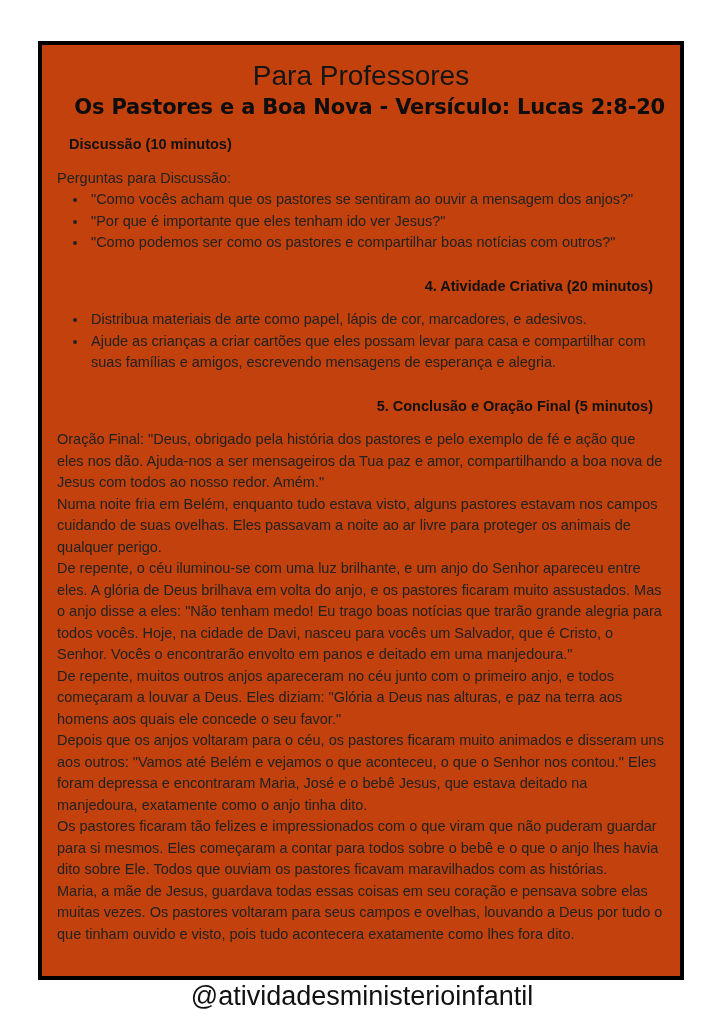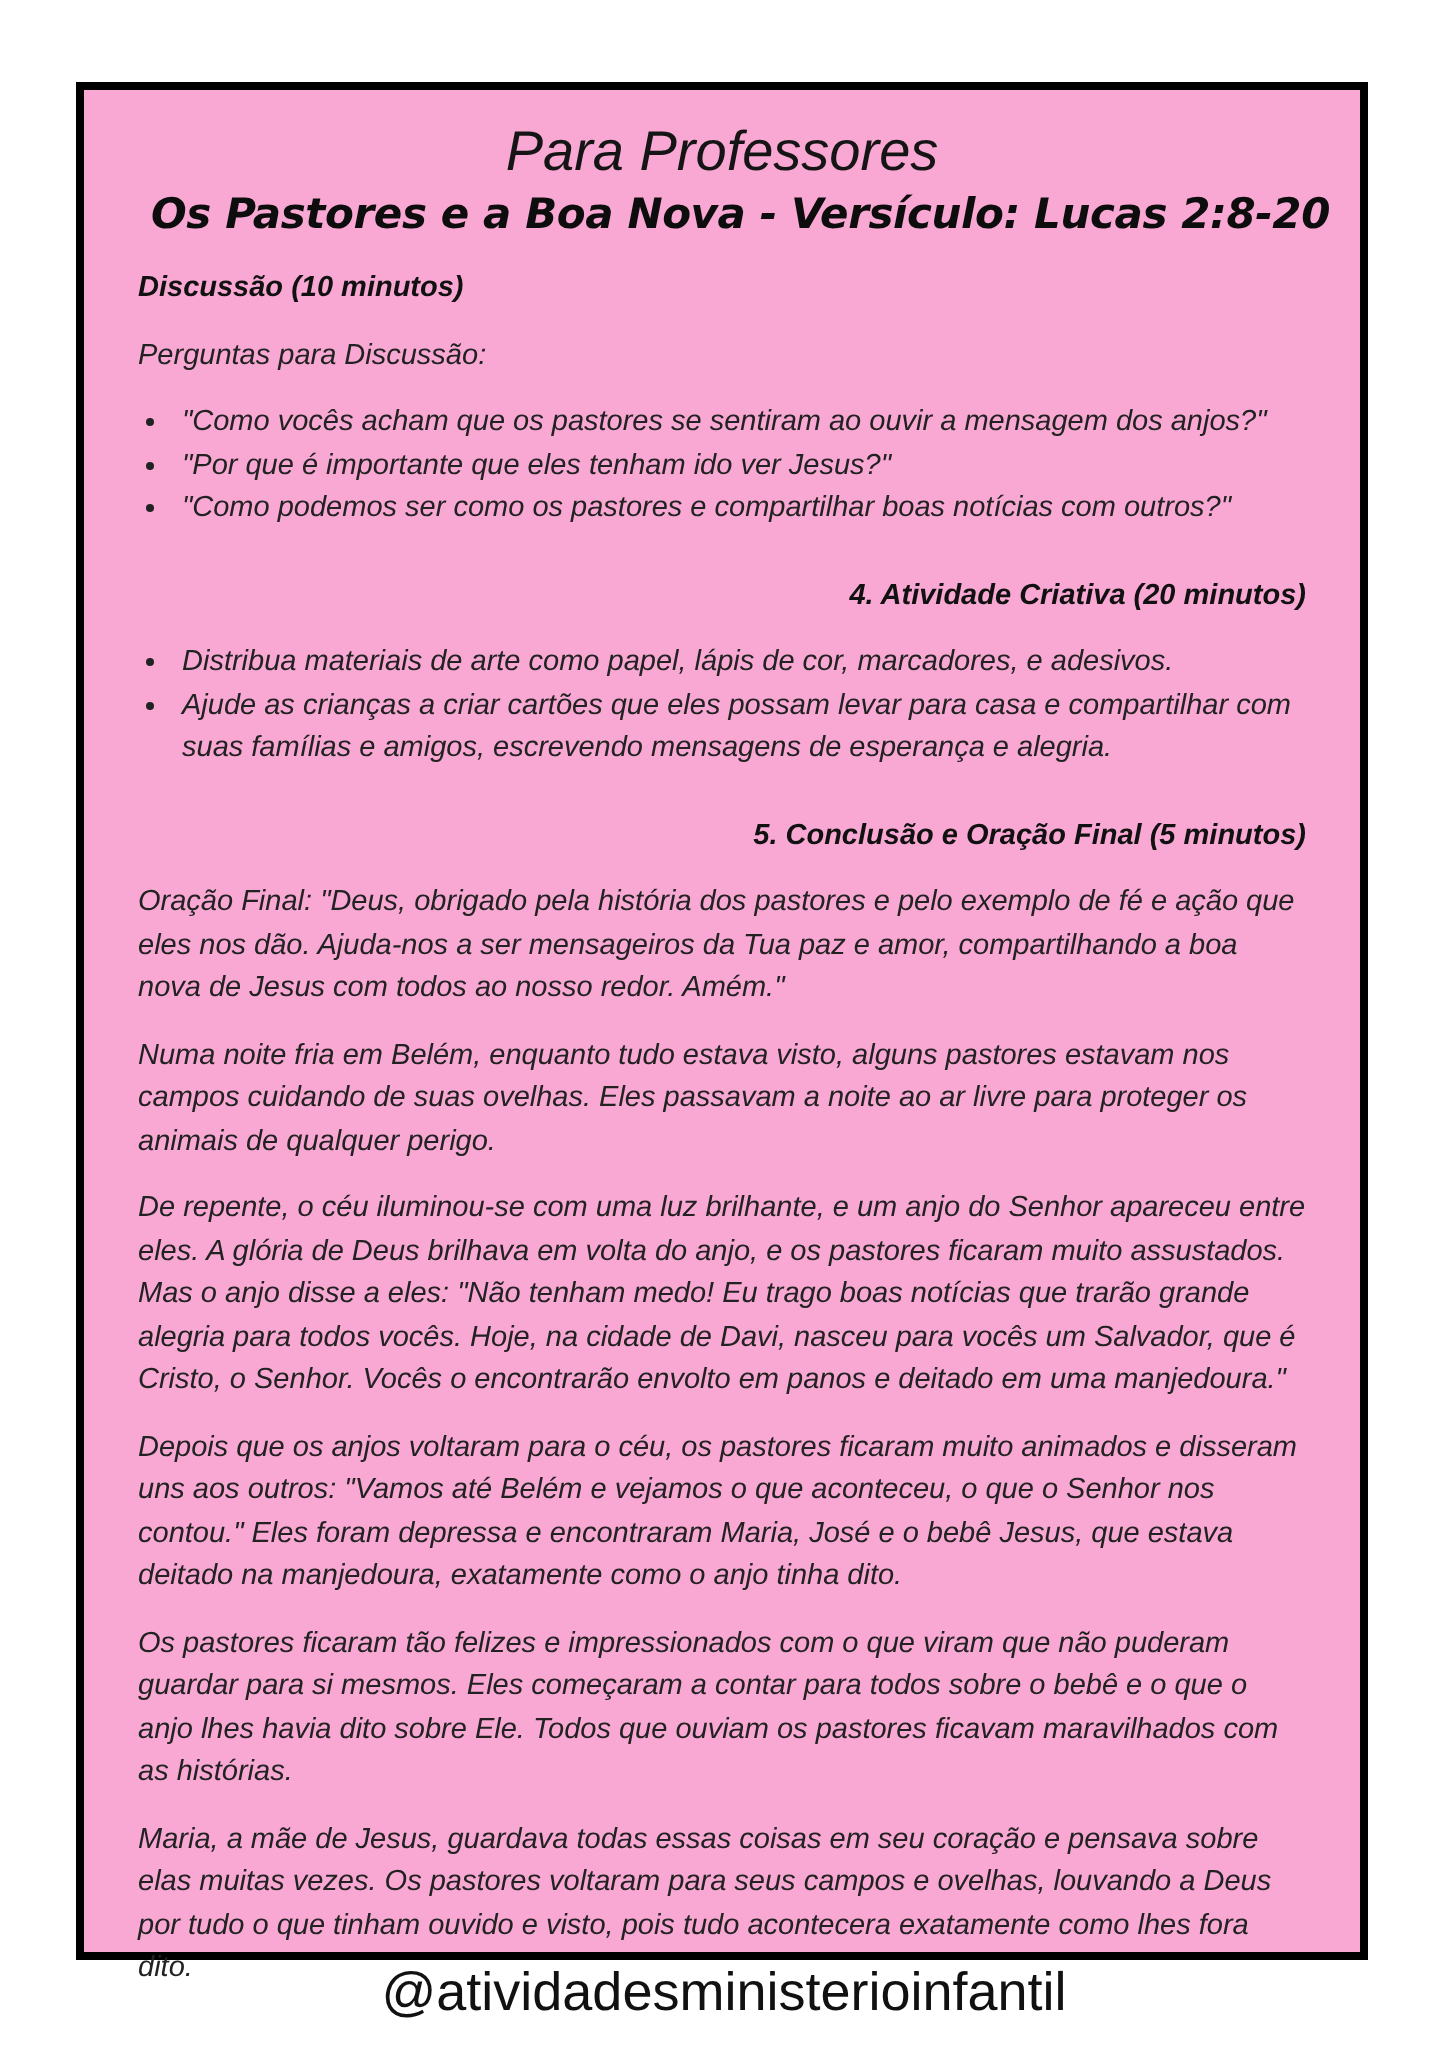--- a/index.html
+++ b/index.html
@@ -23,9 +23,8 @@
     height: 939px;
     border: 4px solid #000000;
     box-sizing: border-box;
-    background: #f9a8d4;
+    background: #c2410c;
     padding: 10px 15px 0 15px;
-    font-style: italic;
   }
   .doc-title {
     text-align: center;

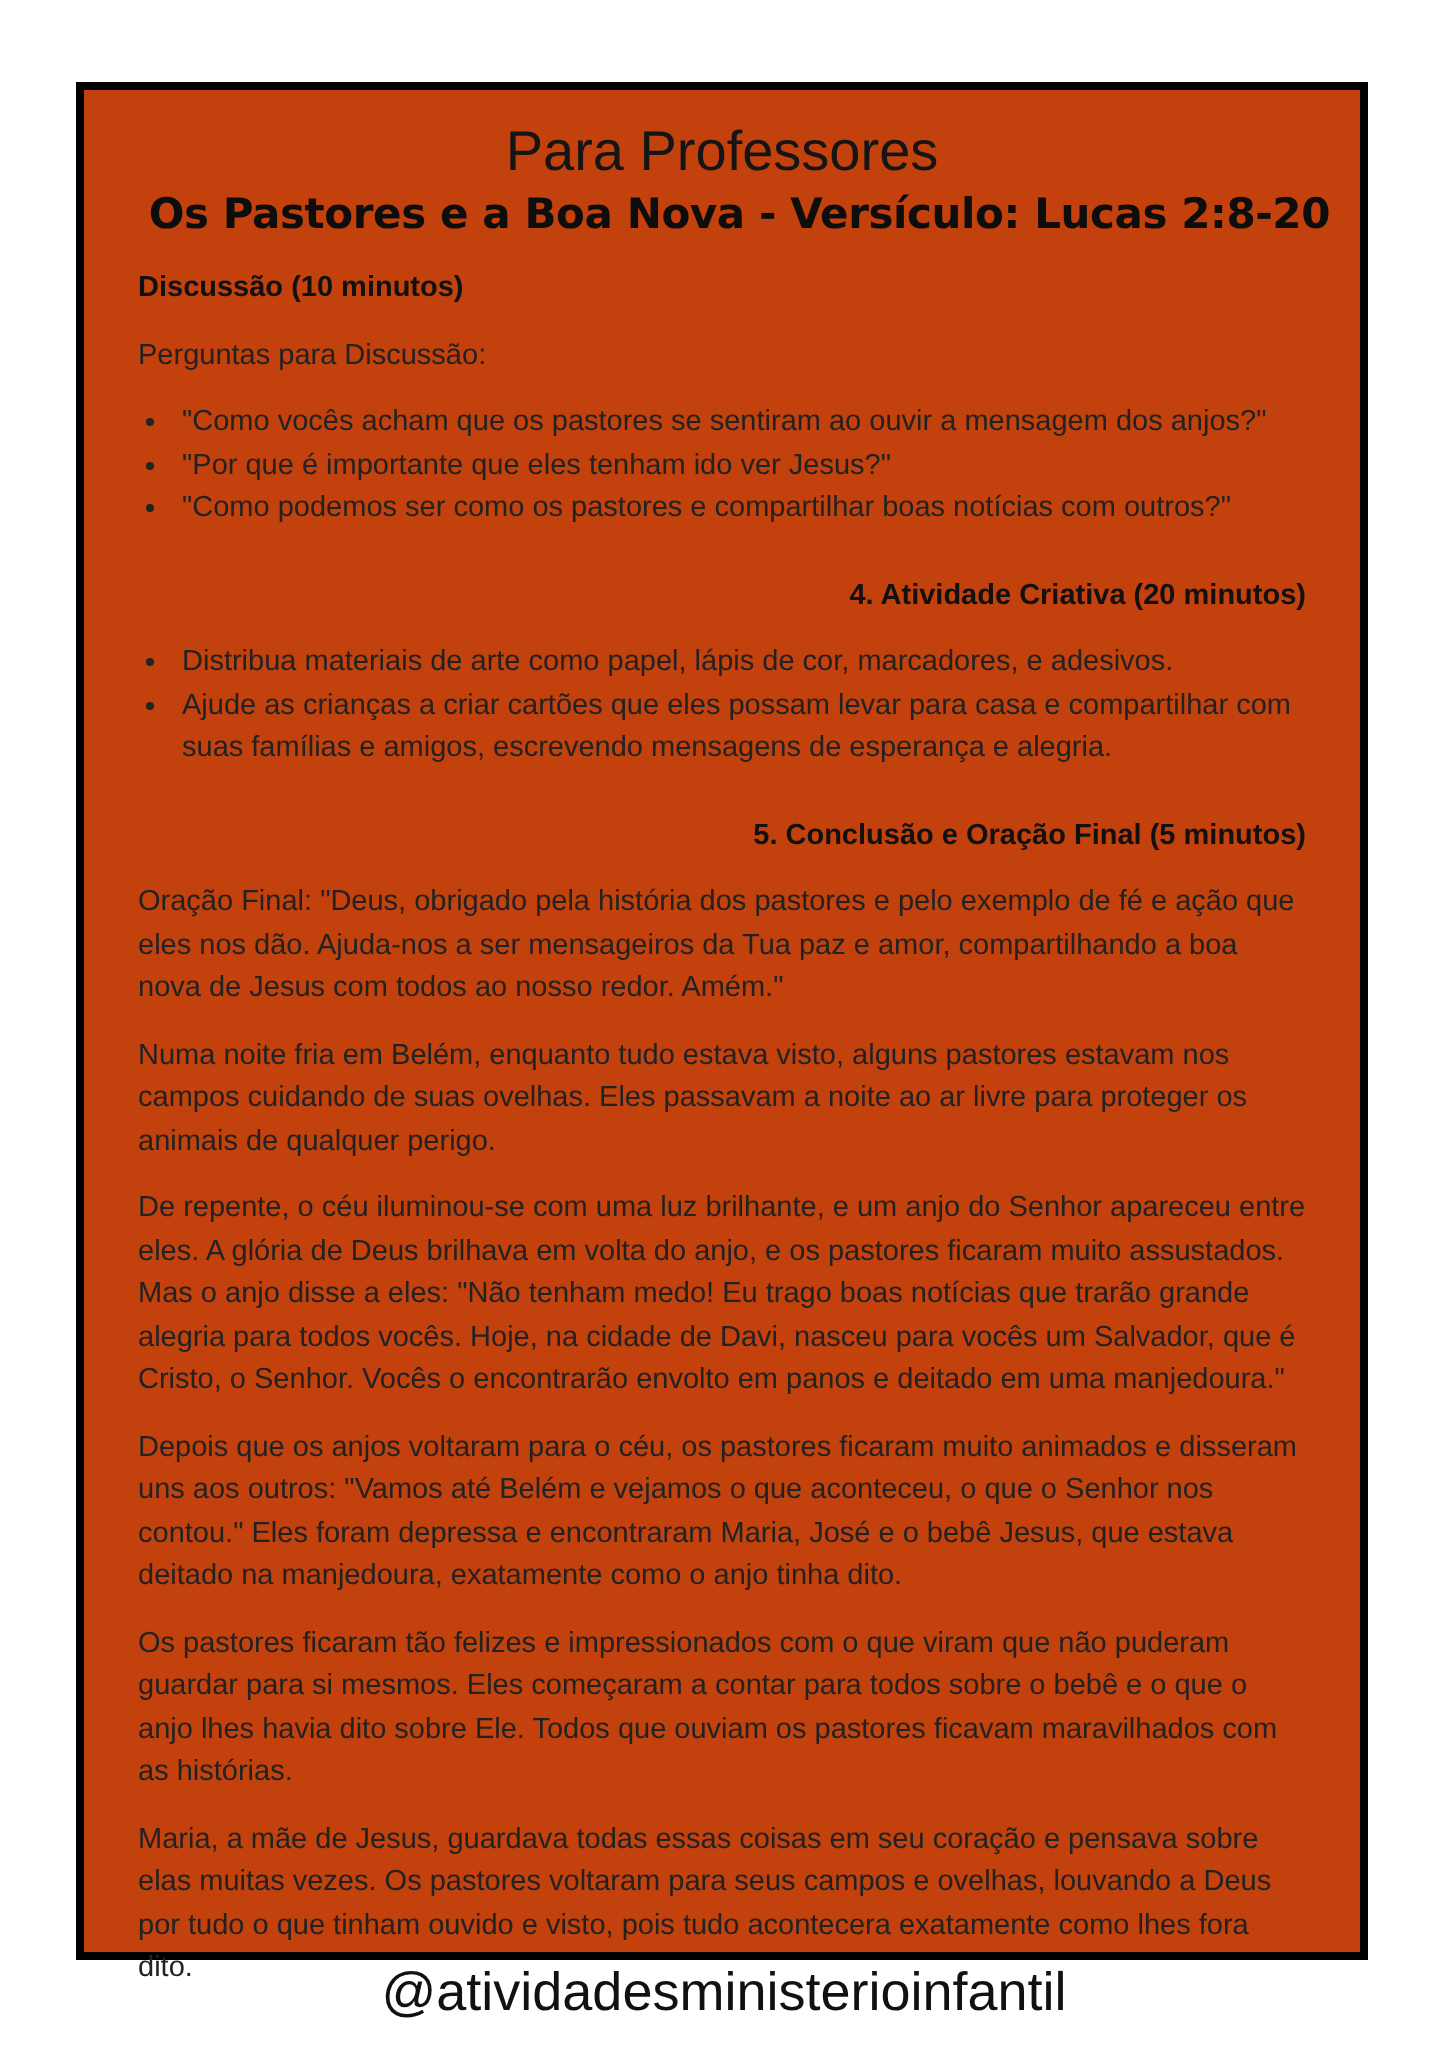--- a/index.html
+++ b/index.html
@@ -60,7 +60,7 @@
   .mt-section { margin-top: 22px; text-align: right; }
   .mt-story   { margin-top: 44px; }
   .doc-paragraph {
-    margin: 12px;
+    margin: 0;
   }
   ul.doc-list {
     margin: 0;

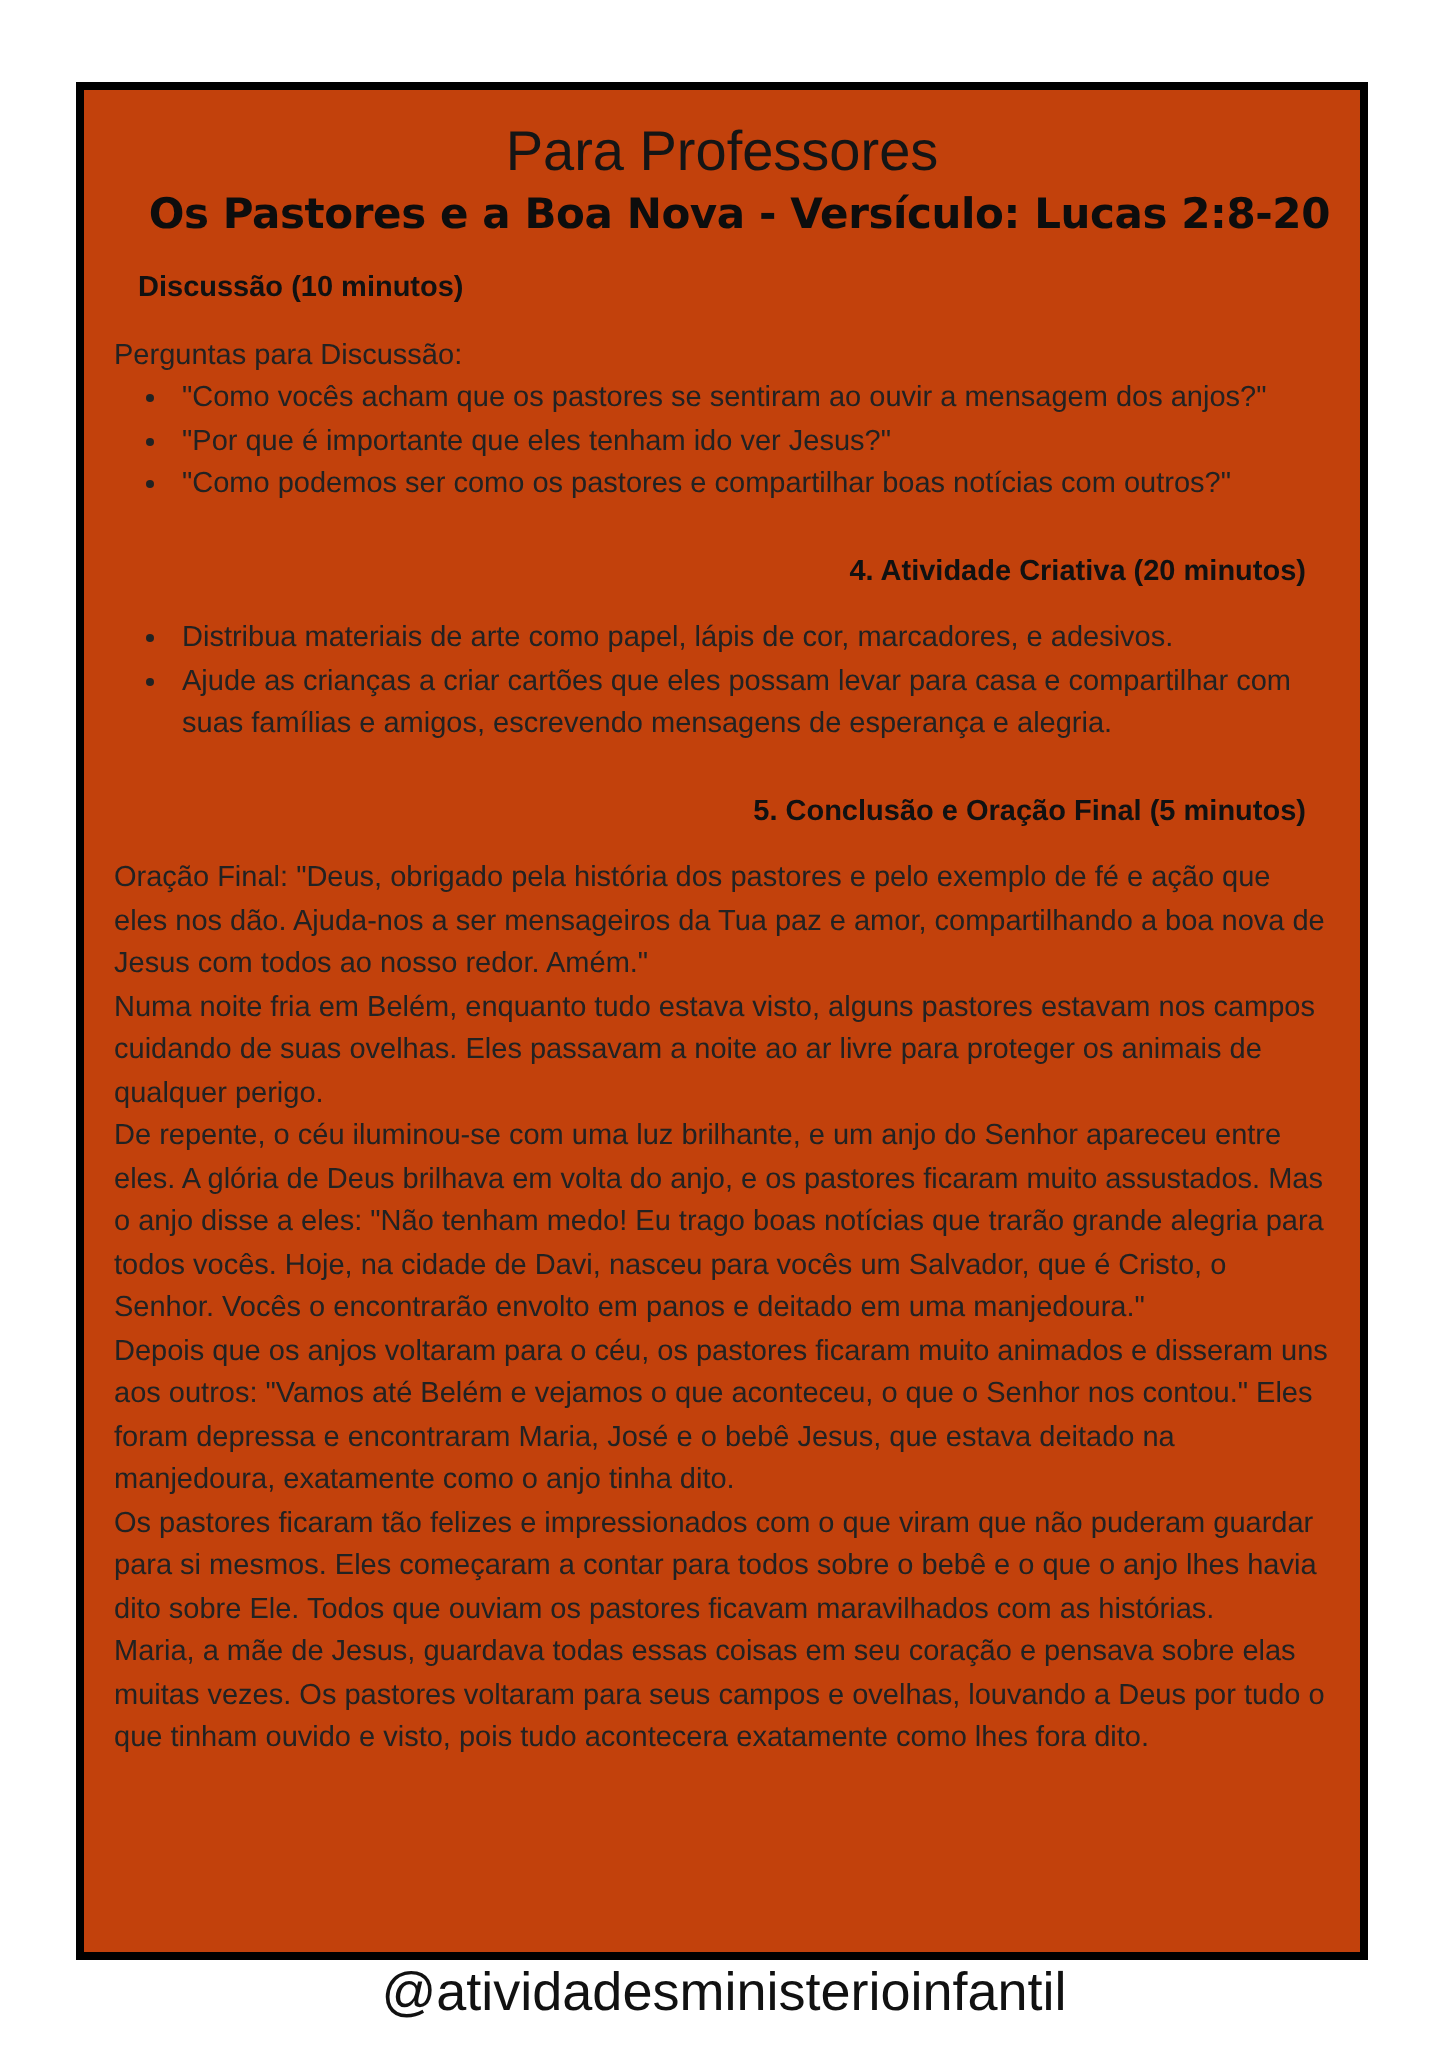--- a/index.html
+++ b/index.html
@@ -115,6 +115,7 @@
   <div class="body-text">
     <p class="doc-paragraph">Numa noite fria em Belém, enquanto tudo estava visto, alguns pastores estavam nos campos cuidando de suas ovelhas. Eles passavam a noite ao ar livre para proteger os animais de qualquer perigo.</p>
     <p class="doc-paragraph">De repente, o céu iluminou-se com uma luz brilhante, e um anjo do Senhor apareceu entre eles. A glória de Deus brilhava em volta do anjo, e os pastores ficaram muito assustados. Mas o anjo disse a eles: "Não tenham medo! Eu trago boas notícias que trarão grande alegria para todos vocês. Hoje, na cidade de Davi, nasceu para vocês um Salvador, que é Cristo, o Senhor. Vocês o encontrarão envolto em panos e deitado em uma manjedoura."</p>
+    <p class="doc-paragraph">De repente, muitos outros anjos apareceram no céu junto com o primeiro anjo, e todos começaram a louvar a Deus. Eles diziam: "Glória a Deus nas alturas, e paz na terra aos homens aos quais ele concede o seu favor."</p>
     <p class="doc-paragraph">Depois que os anjos voltaram para o céu, os pastores ficaram muito animados e disseram uns aos outros: "Vamos até Belém e vejamos o que aconteceu, o que o Senhor nos contou." Eles foram depressa e encontraram Maria, José e o bebê Jesus, que estava deitado na manjedoura, exatamente como o anjo tinha dito.</p>
     <p class="doc-paragraph">Os pastores ficaram tão felizes e impressionados com o que viram que não puderam guardar para si mesmos. Eles começaram a contar para todos sobre o bebê e o que o anjo lhes havia dito sobre Ele. Todos que ouviam os pastores ficavam maravilhados com as histórias.</p>
     <p class="doc-paragraph">Maria, a mãe de Jesus, guardava todas essas coisas em seu coração e pensava sobre elas muitas vezes. Os pastores voltaram para seus campos e ovelhas, louvando a Deus por tudo o que tinham ouvido e visto, pois tudo acontecera exatamente como lhes fora dito.</p>

